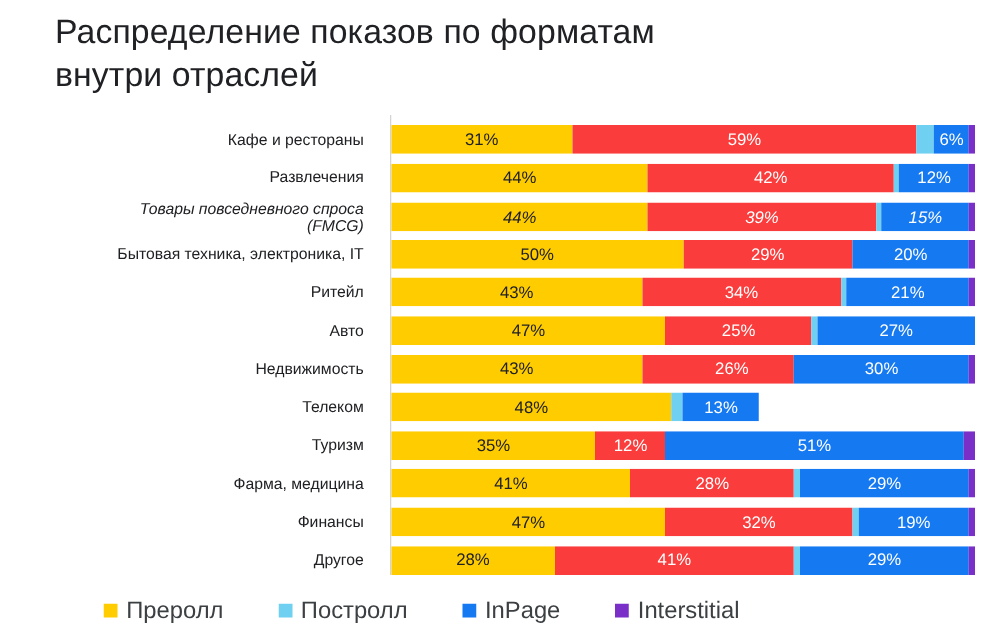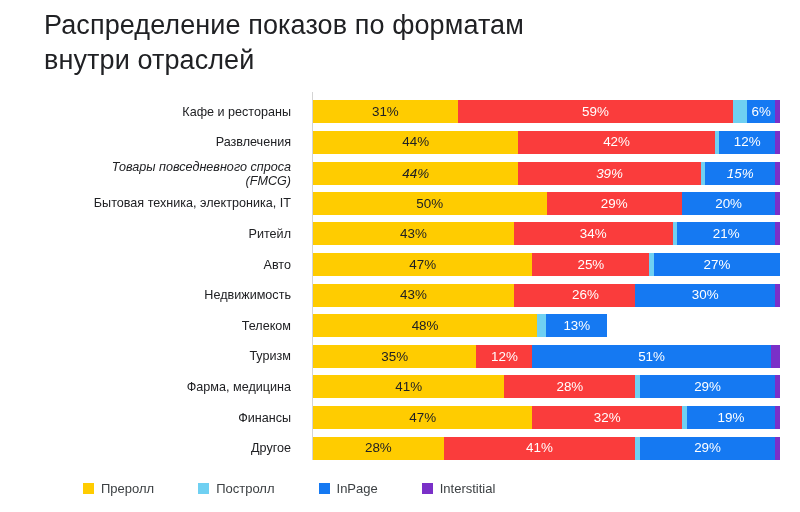--- a/index.html
+++ b/index.html
@@ -128,7 +128,7 @@
     flex: 0 0 auto;
   }
   .legend-label {
-    font-size: 13px;
+    font-size: 19px;
     color: #3c4043;
     line-height: 1;
     white-space: nowrap;

